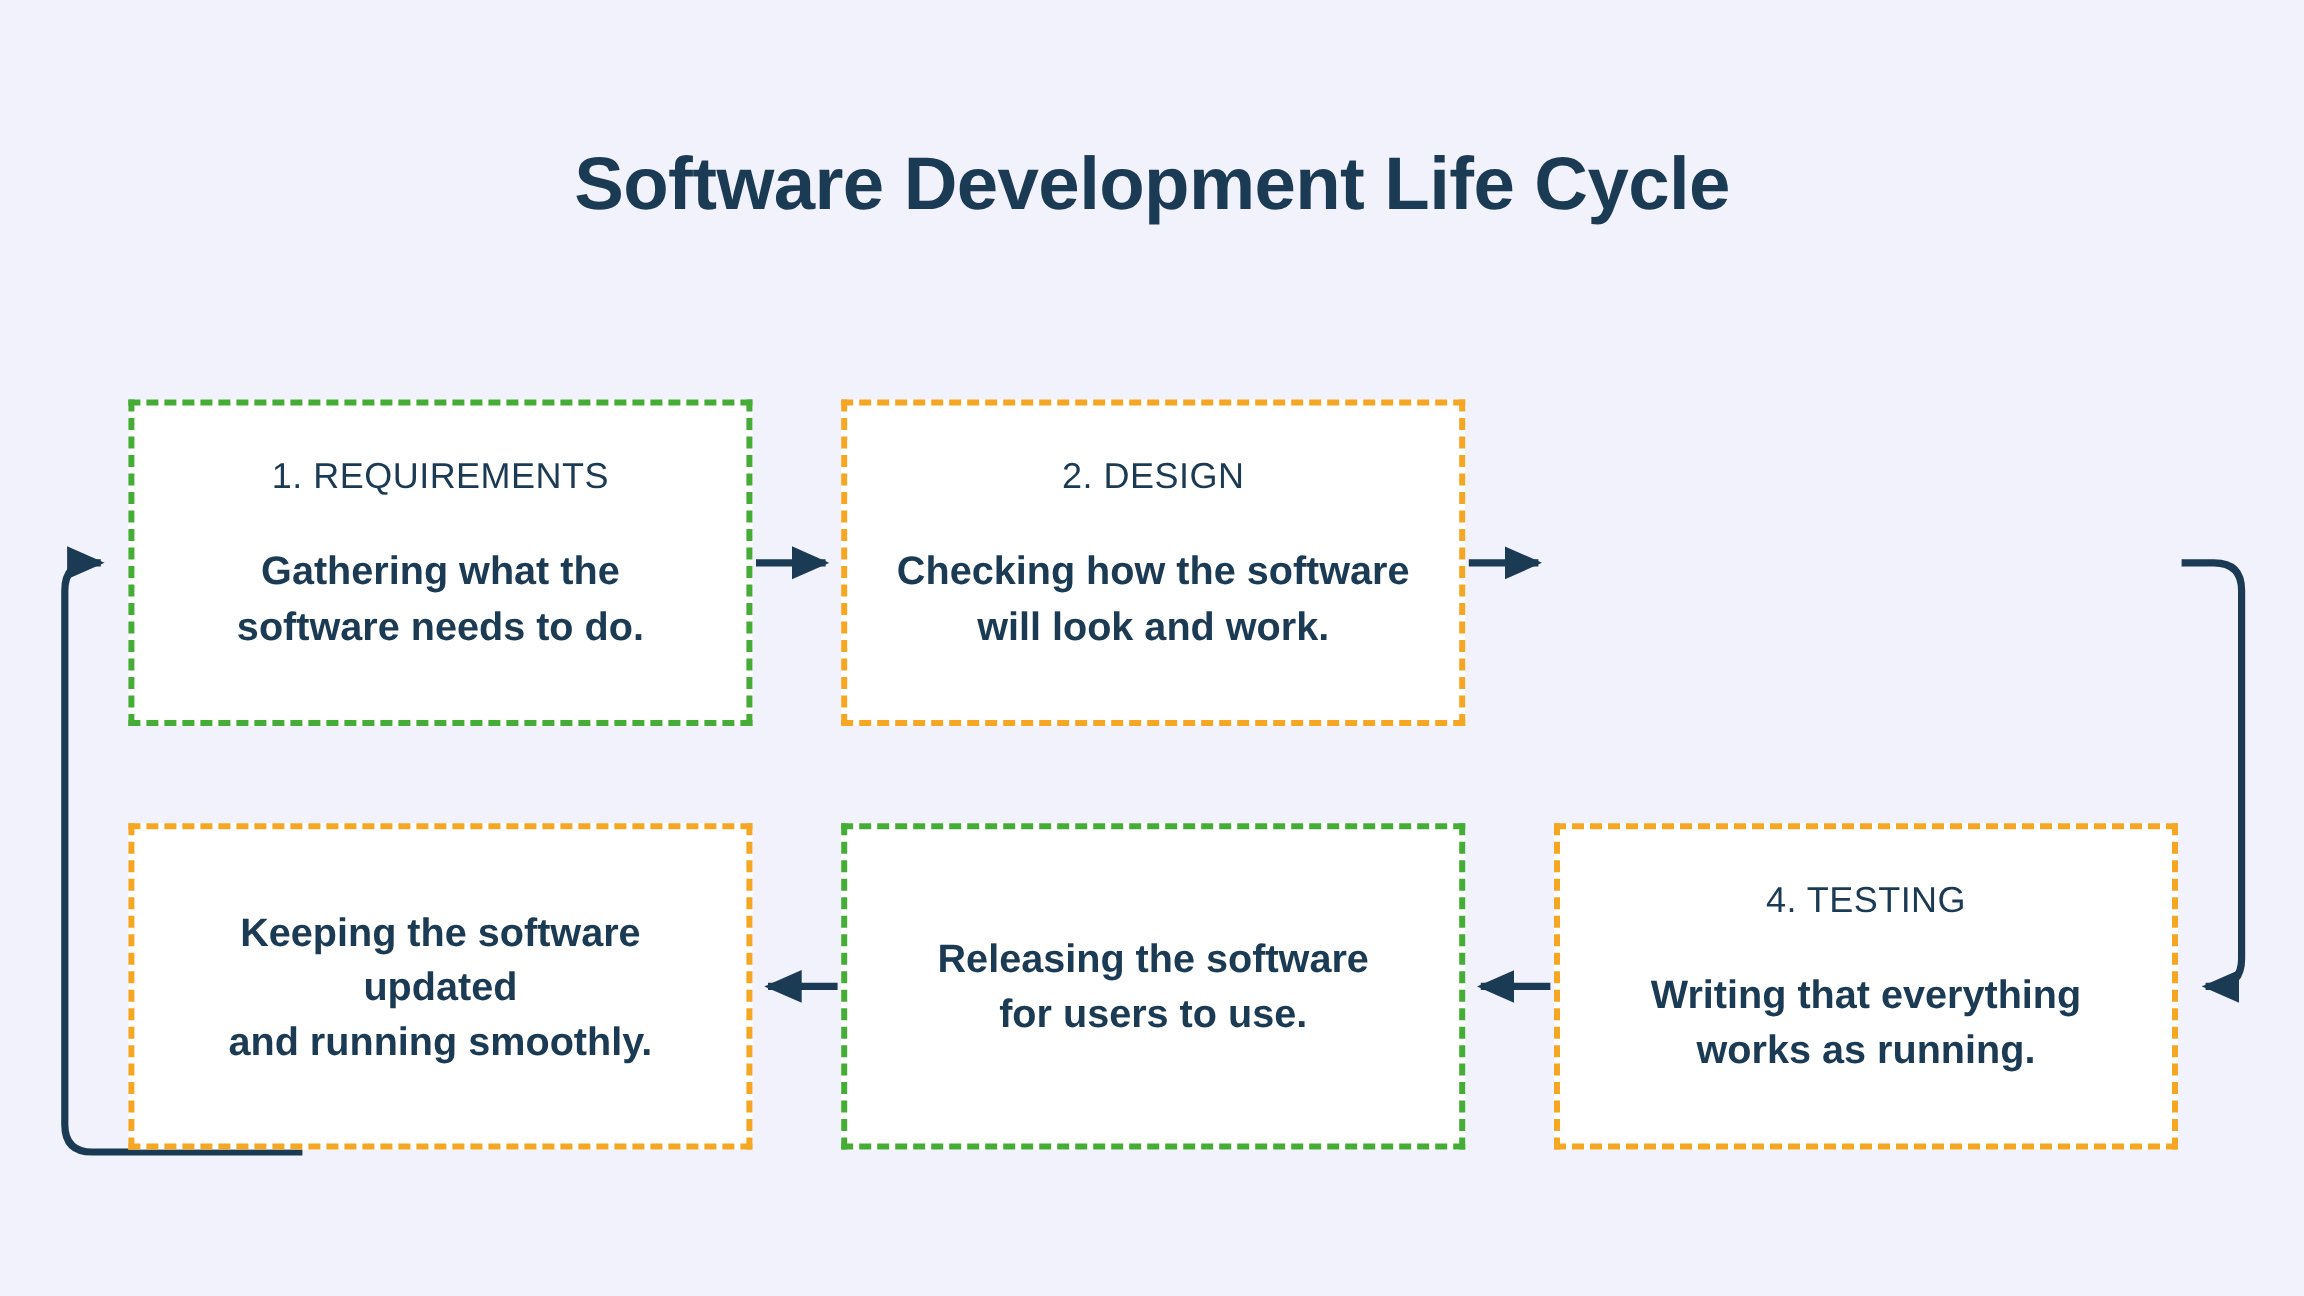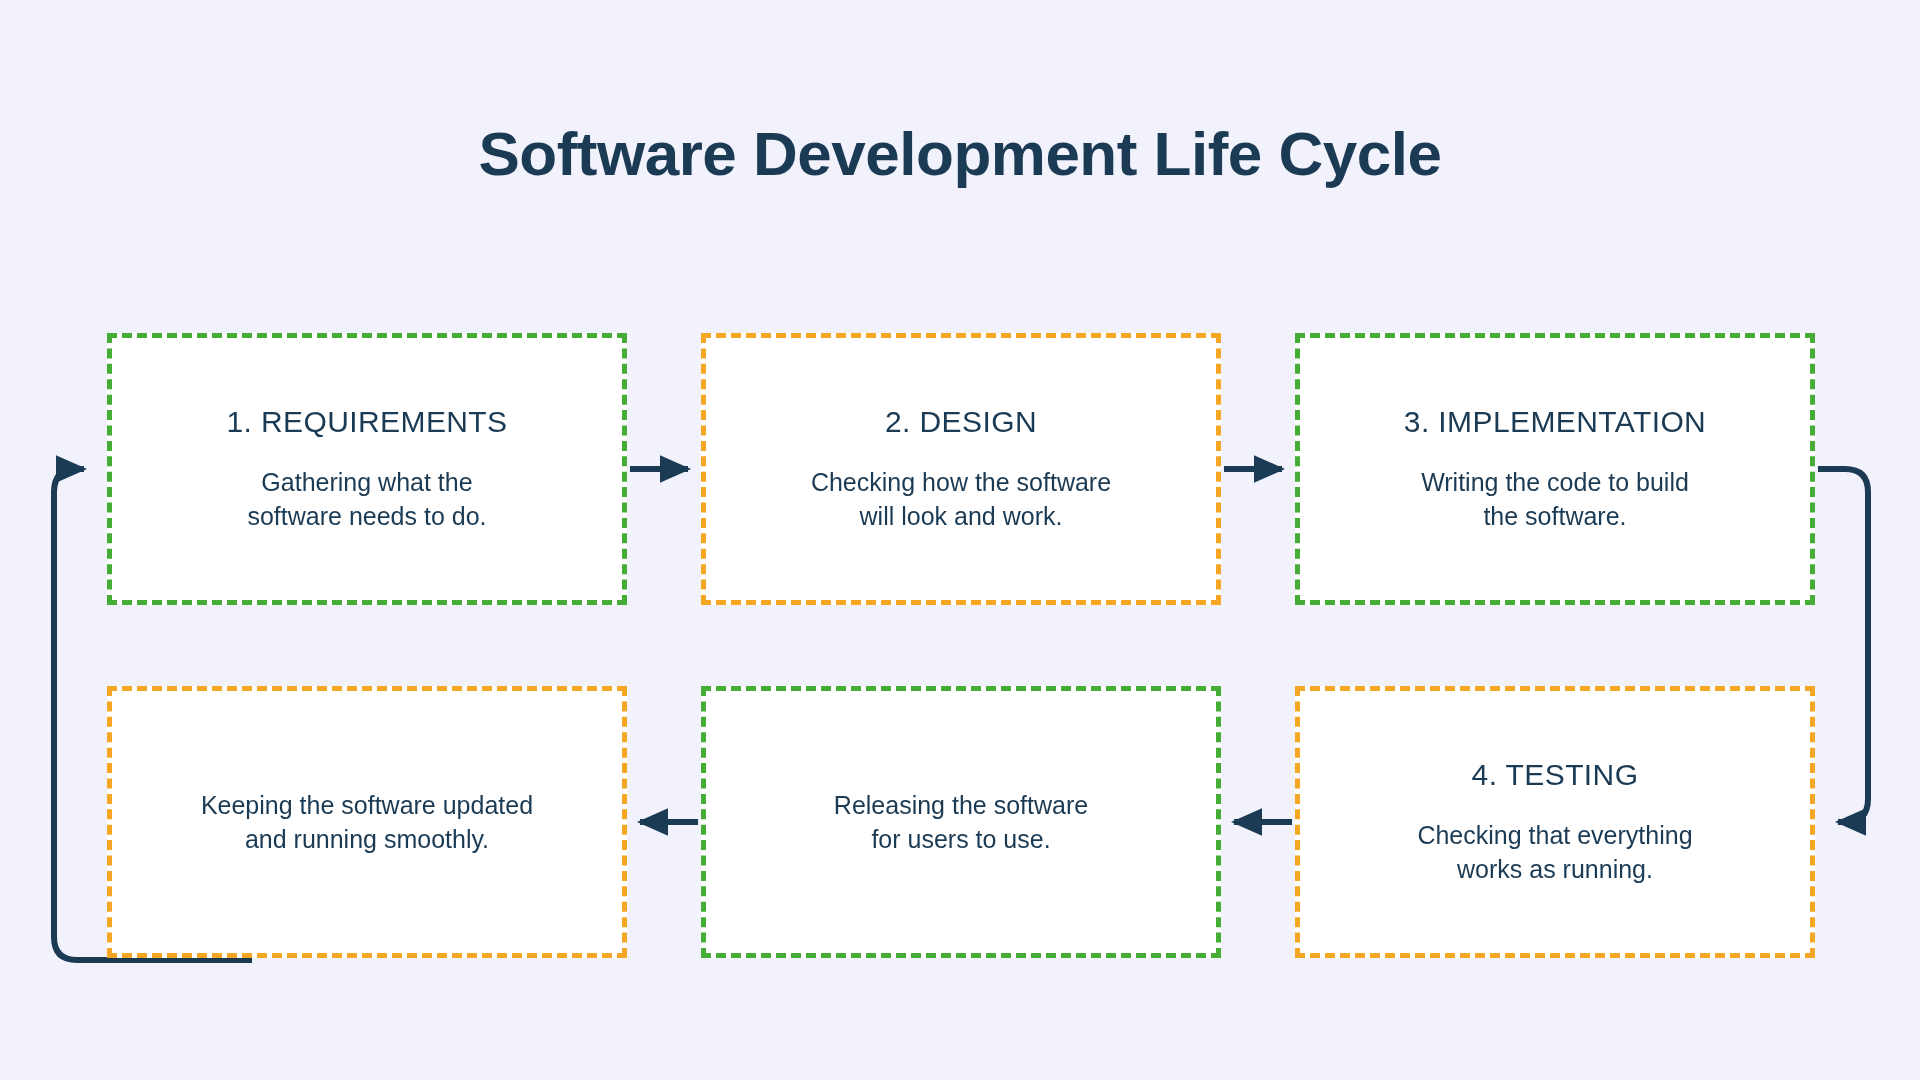--- a/index.html
+++ b/index.html
@@ -143,13 +143,6 @@
     </div>
   </div>
 
-  <div class="stage-box green col-3 row-1">
-    <div class="stage-title">3. IMPLEMENTATION</div>
-    <div class="stage-desc">
-      <span>Writing the code to build</span><br>
-      <span>the software.</span>
-    </div>
-  </div>
 
   <div class="stage-box orange col-1 row-2">
     <div class="stage-desc">

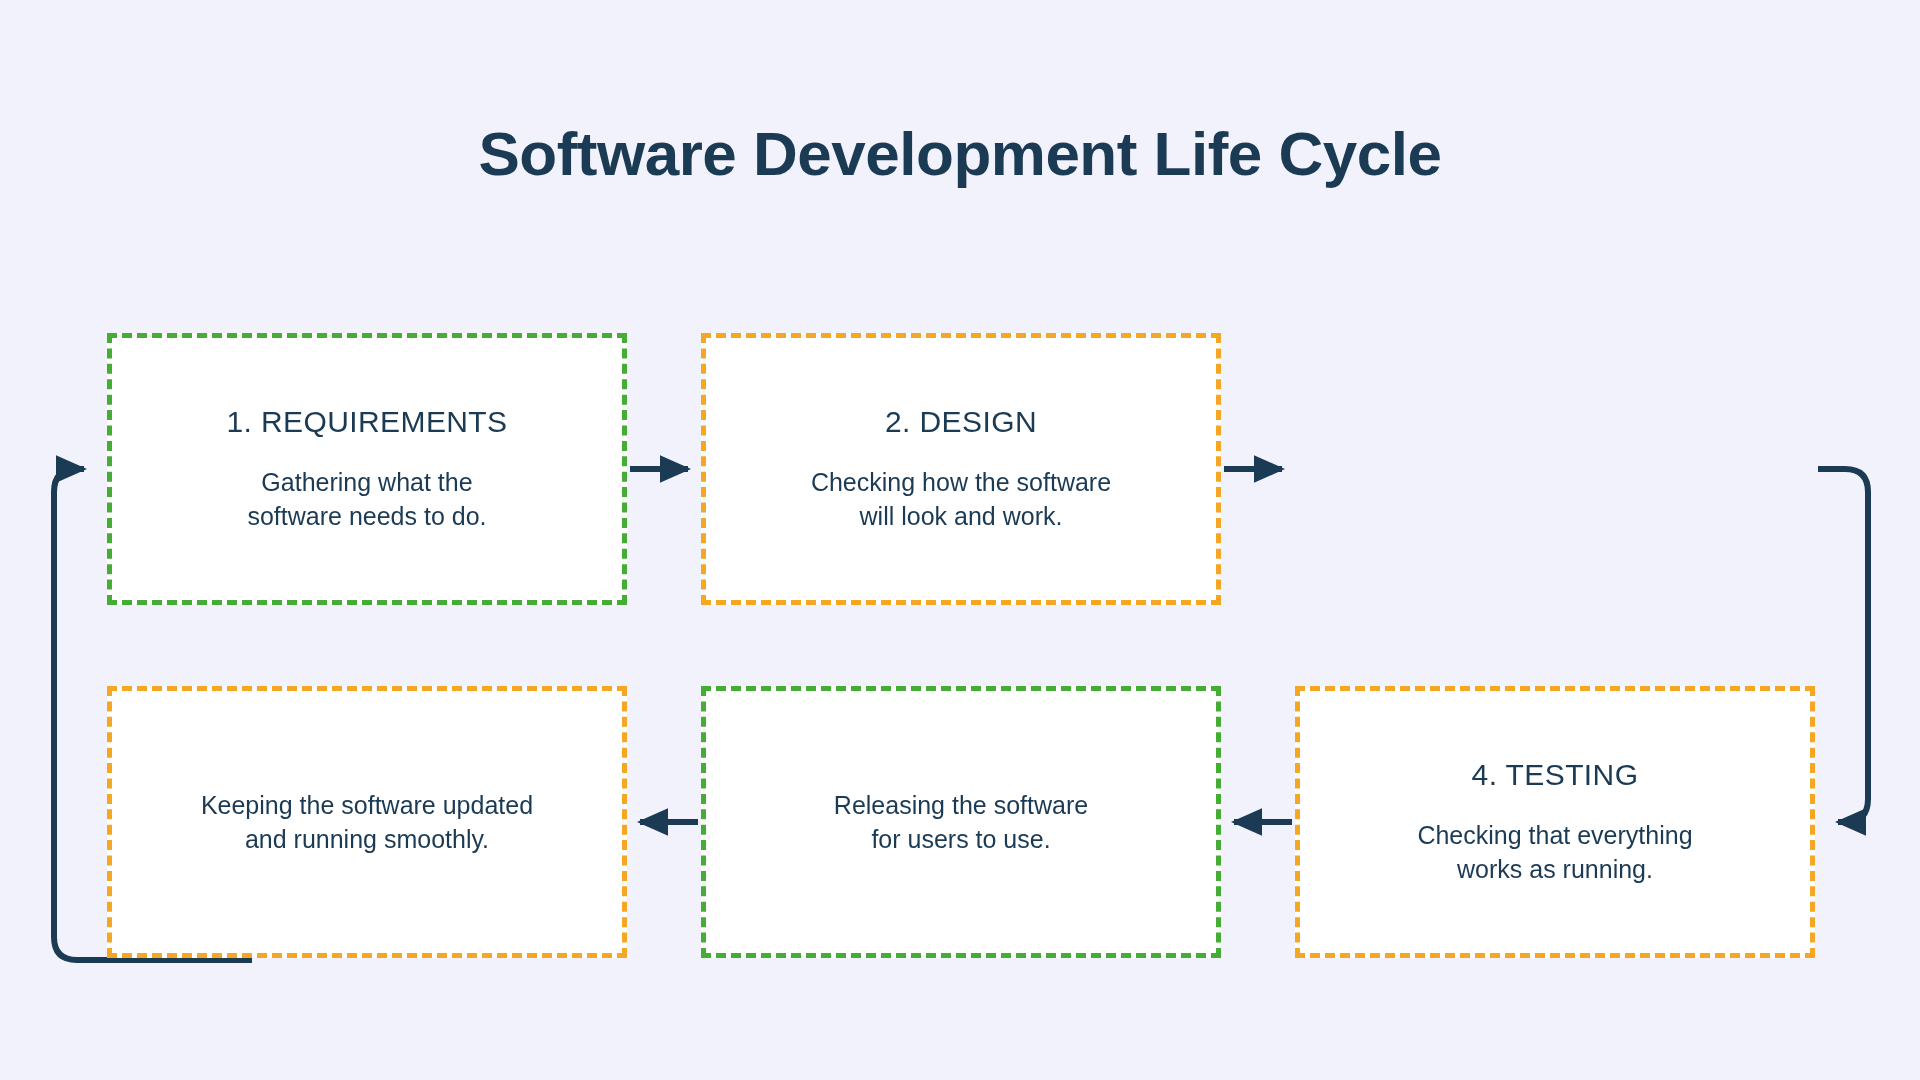--- a/index.html
+++ b/index.html
@@ -62,12 +62,12 @@
     white-space: nowrap;
   }
   .stage-desc {
-    font-size: 25px;
-    font-weight: normal;
+    font-size: 33px;
+    font-weight: bold;
     color: #1b3a54;
     text-align: center;
     line-height: 1.38;
-    margin: 0;
+    margin: 12px;
     max-width: 100%;
   }
 

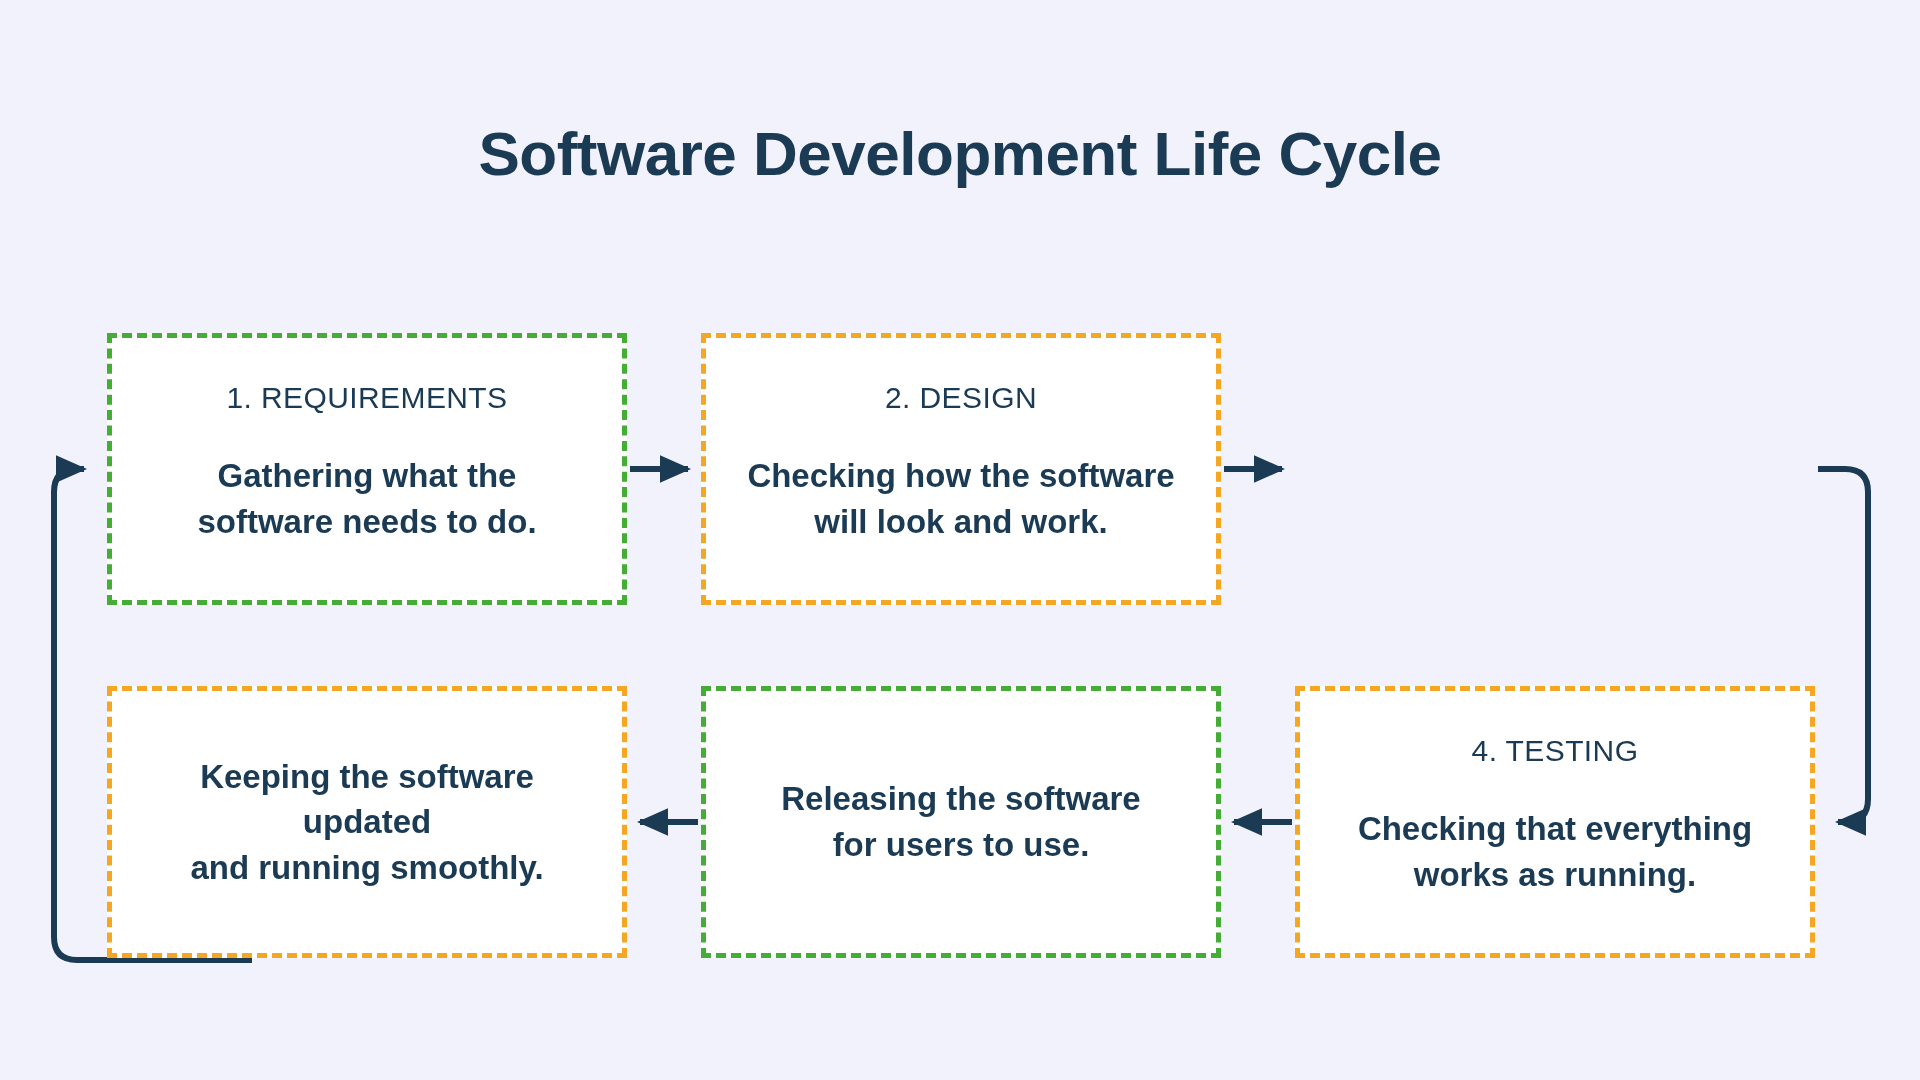--- a/index.html
+++ b/index.html
@@ -161,7 +161,7 @@
   <div class="stage-box orange col-3 row-2">
     <div class="stage-title">4. TESTING</div>
     <div class="stage-desc">
-      <span>Checking that everything</span><br>
+      <span>Writing that everything</span><br>
       <span>works as running.</span>
     </div>
   </div>

